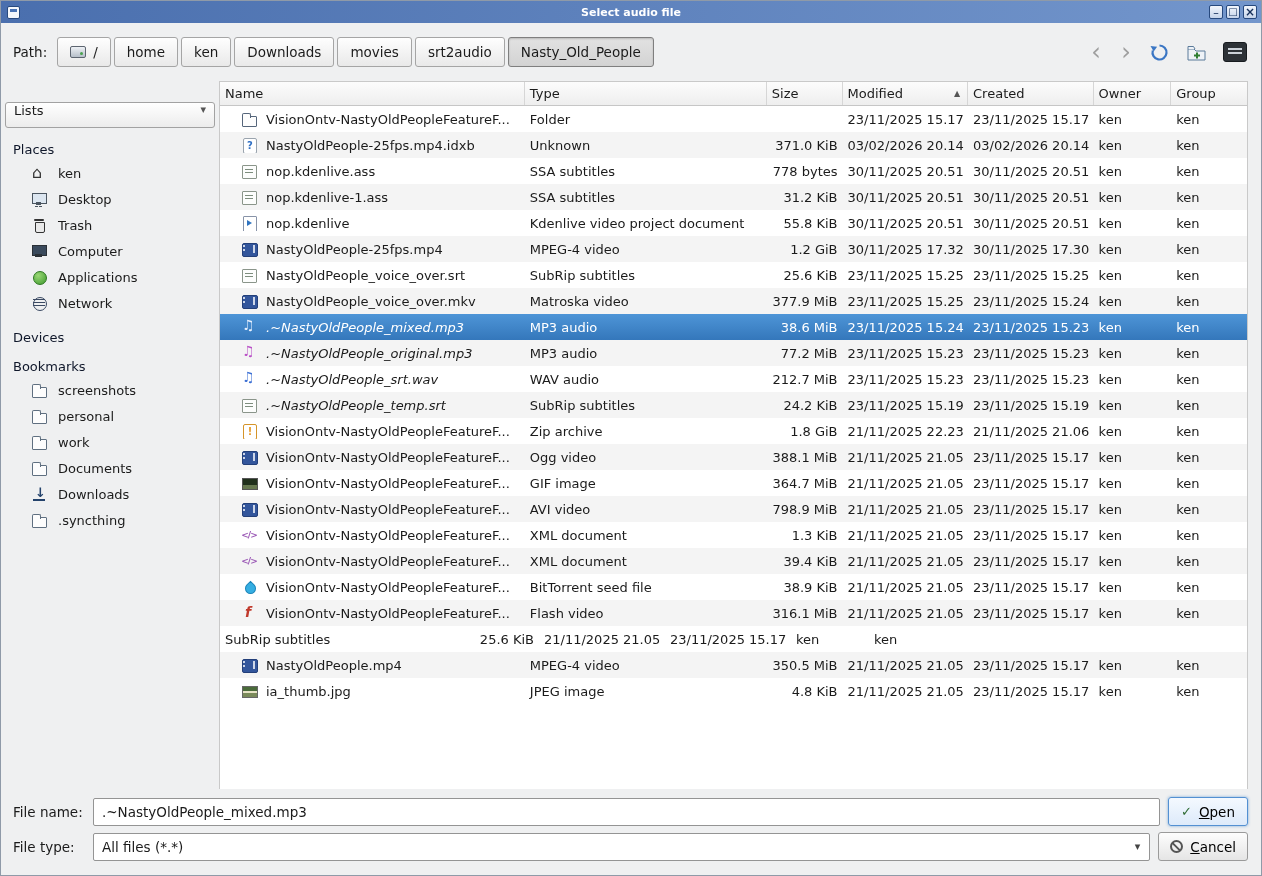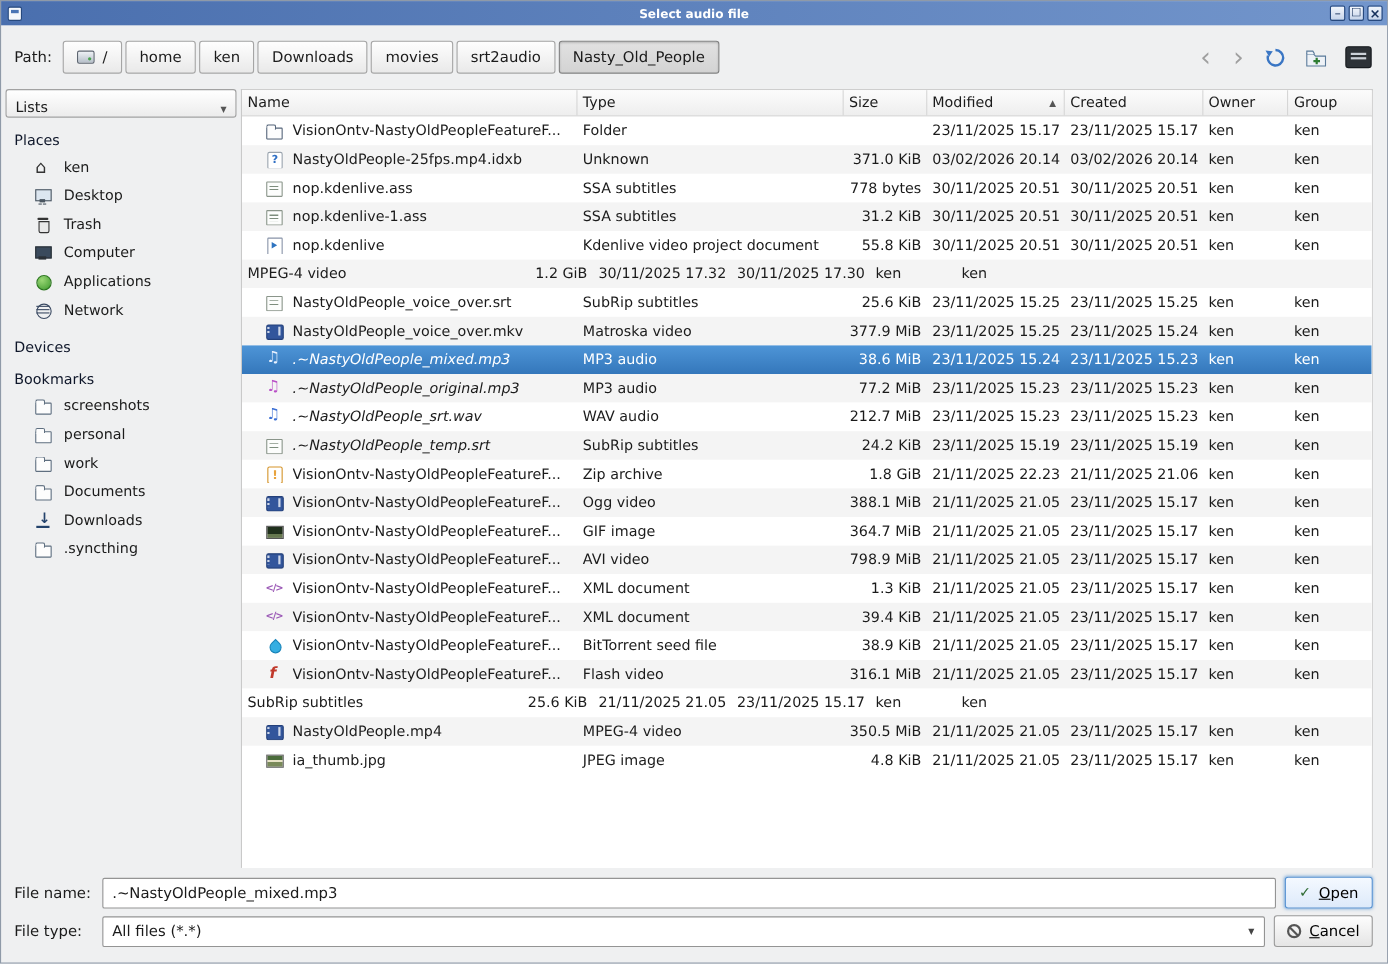--- a/index.html
+++ b/index.html
@@ -52,8 +52,8 @@
   
   .main { flex: 1; display: flex; min-height: 0; }
   .sidebar { width: 218px; flex: none; overflow: hidden; }
-  .lists-combo { margin: 0 4px 0 4px; height: 26px; border: 1px solid #a2a2a2; border-radius: 3px;
-    background: linear-gradient(#ffffff, #ececec); display: flex; align-items: flex-end;
+  .lists-combo { margin: 21px 4px 0 4px; height: 26px; border: 1px solid #a2a2a2; border-radius: 3px;
+    background: linear-gradient(#ffffff, #ececec); display: flex; align-items: flex-start;
     padding: 0 8px; cursor: default; }
   .lists-combo .chev { margin-left: auto; color: #555; font-size: 11px; }
   .side-head { margin: 14px 0 3px 12px; color: #0f172a; }

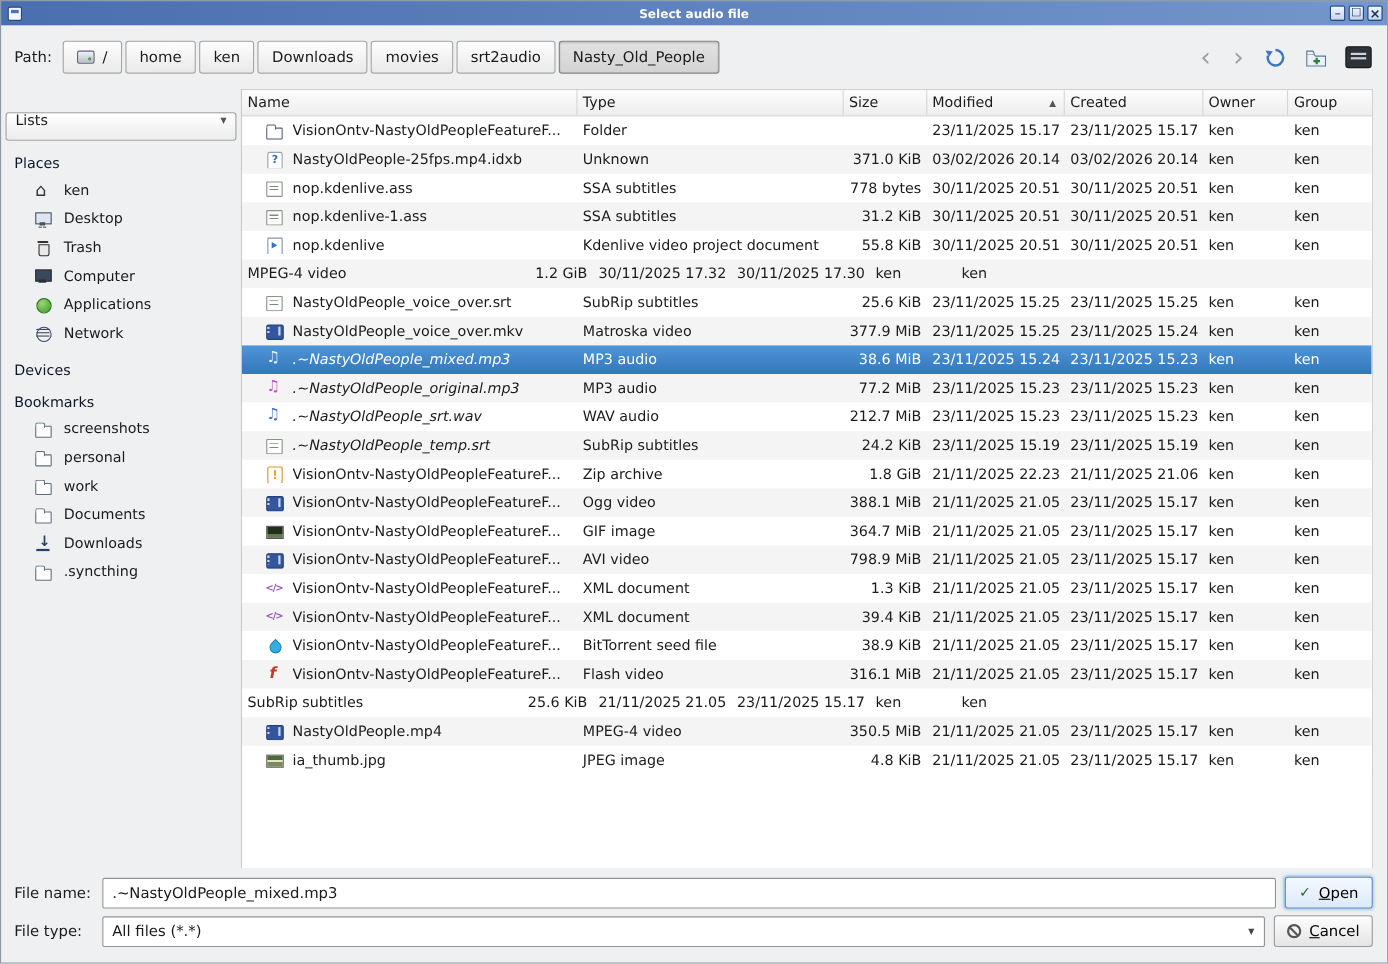--- a/index.html
+++ b/index.html
@@ -370,6 +370,10 @@
             <div class="cell c6">ken</div>
           </div>
           <div class="trow alt">
+            <div class="cell c0 namecell">
+              <span class="fic video"></span>
+              <span class="ntext">NastyOldPeople-25fps.mp4</span>
+            </div>
             <div class="cell c1">MPEG-4 video</div>
             <div class="cell c2">1.2 GiB</div>
             <div class="cell c3">30/11/2025 17.32</div>

